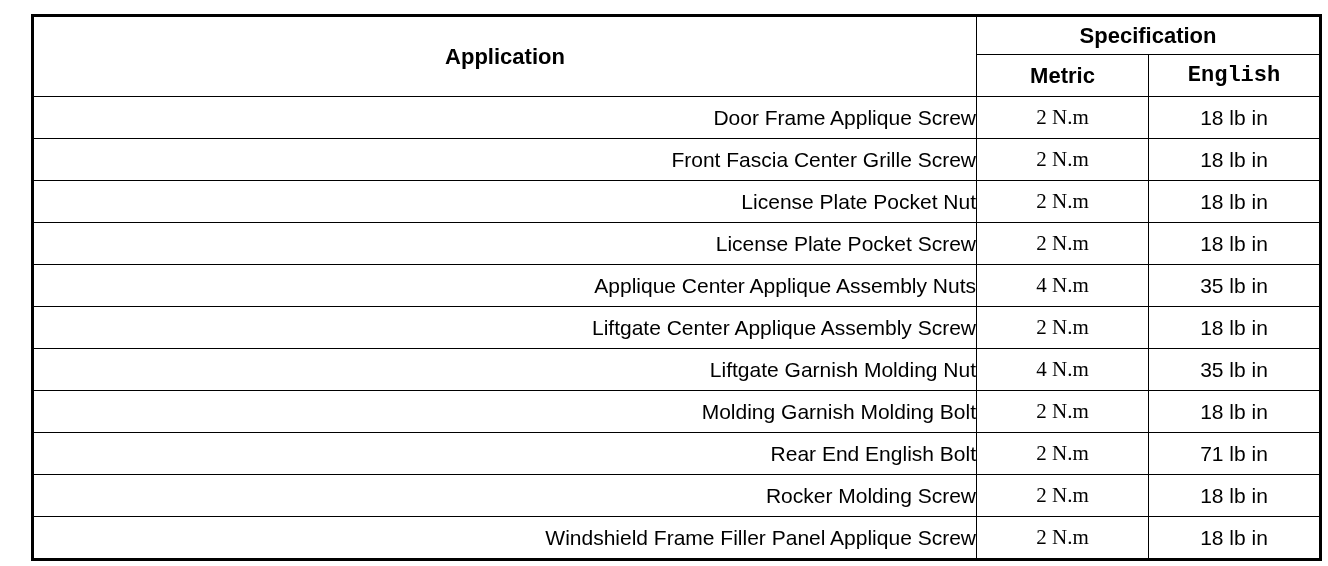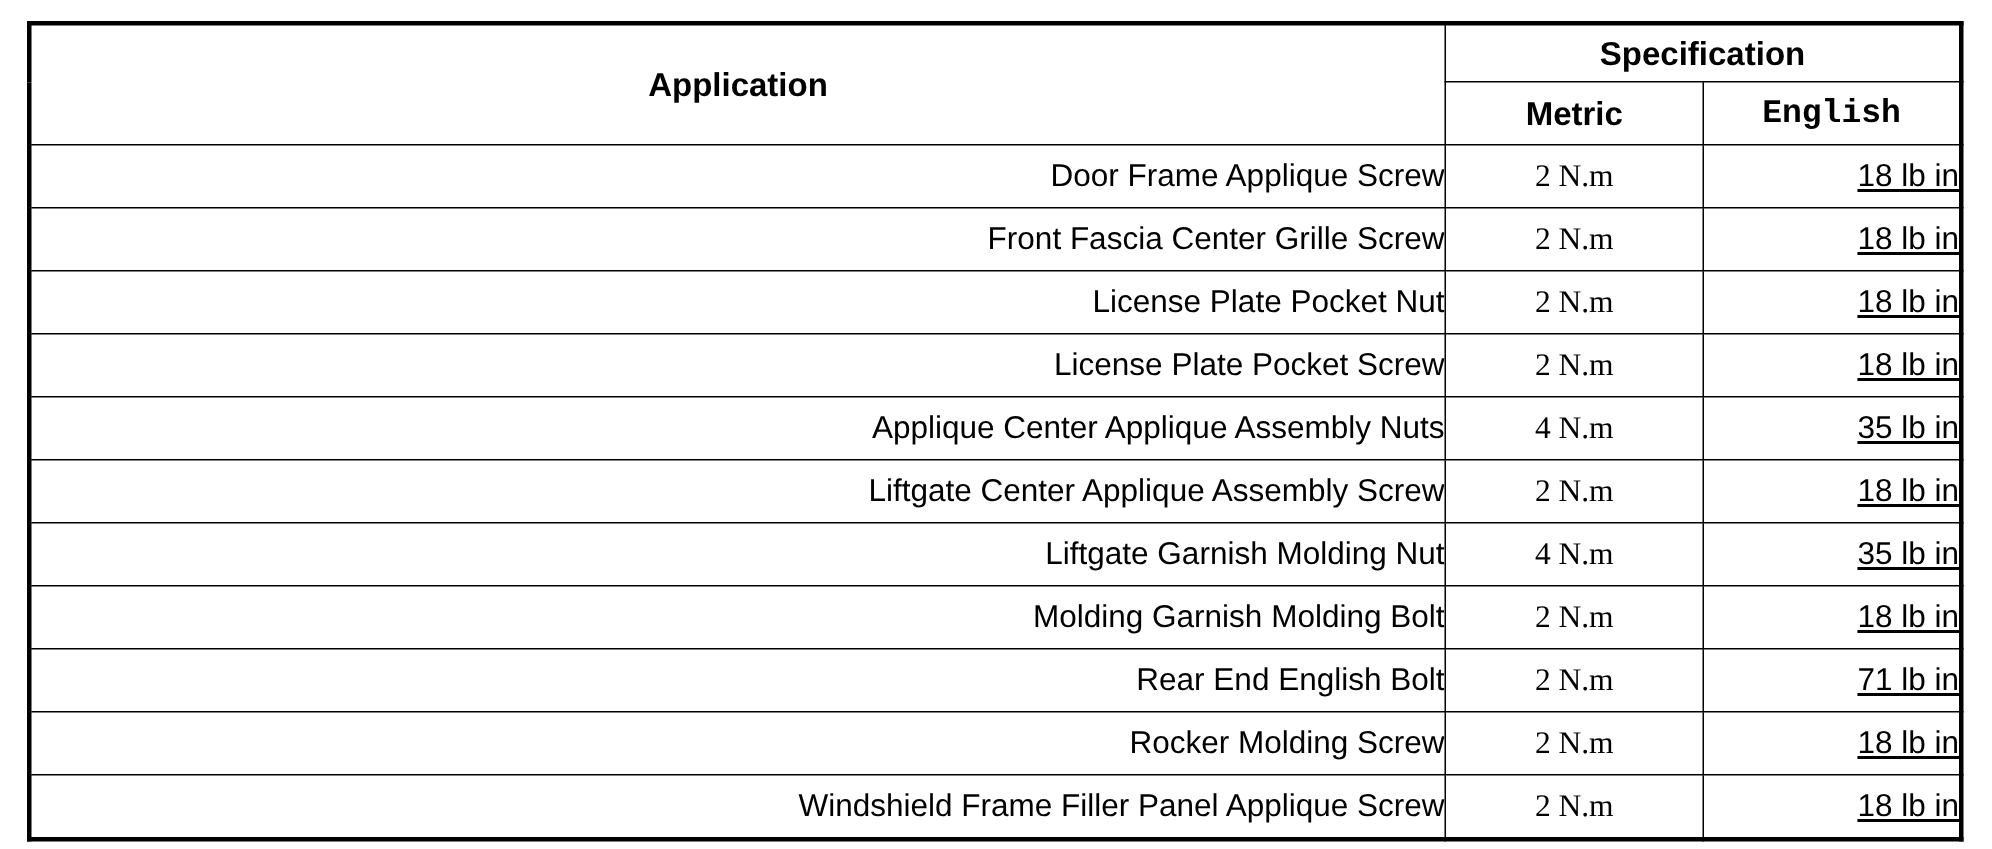--- a/index.html
+++ b/index.html
@@ -26,6 +26,7 @@
     table-layout: fixed;
     width: 1288px;
     border: 3px solid #000000;
+    margin-left: 13px;
   }
   table.spec-table col.c-app   { width: 944px; }
   table.spec-table col.c-met   { width: 172px; }

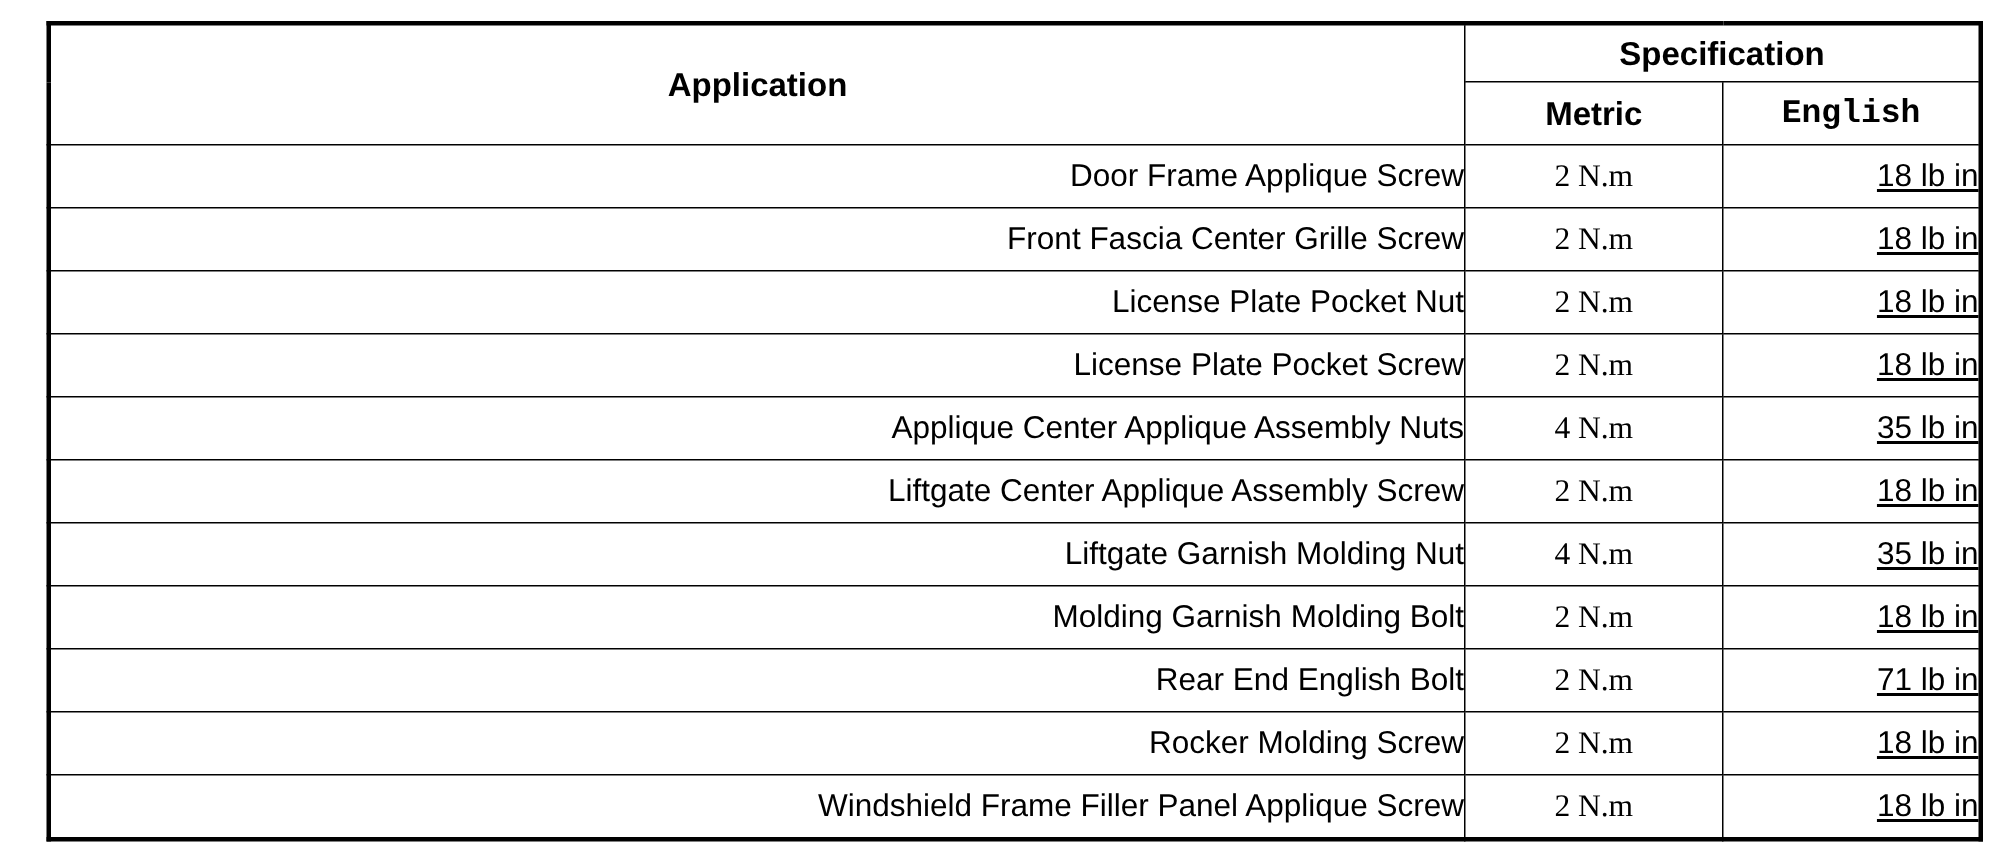--- a/index.html
+++ b/index.html
@@ -86,10 +86,9 @@
   .cell-eng {
     height: 41px;
     font-size: 21px;
-    text-align: right;
+    text-align: center;
     border-left-width: 2px;
     border-right-width: 0;
-    text-decoration: underline;
   }
   tr.last-row .cell-app,
   tr.last-row .cell-met,

